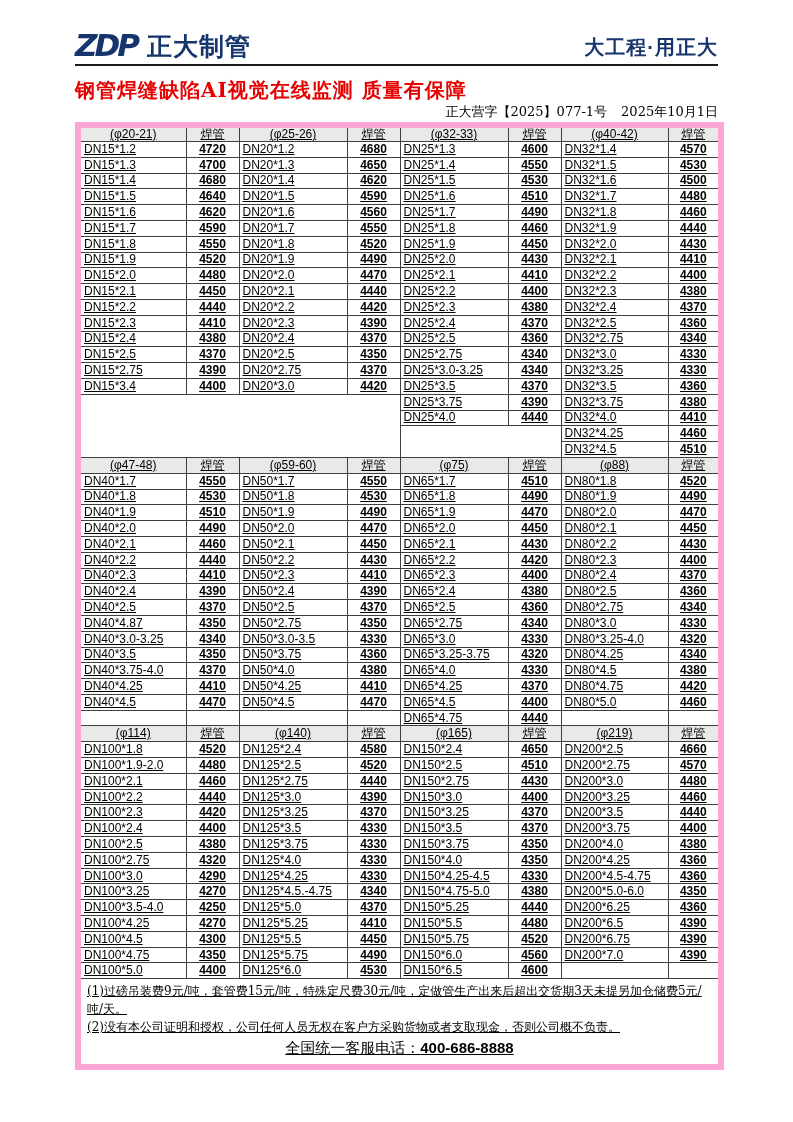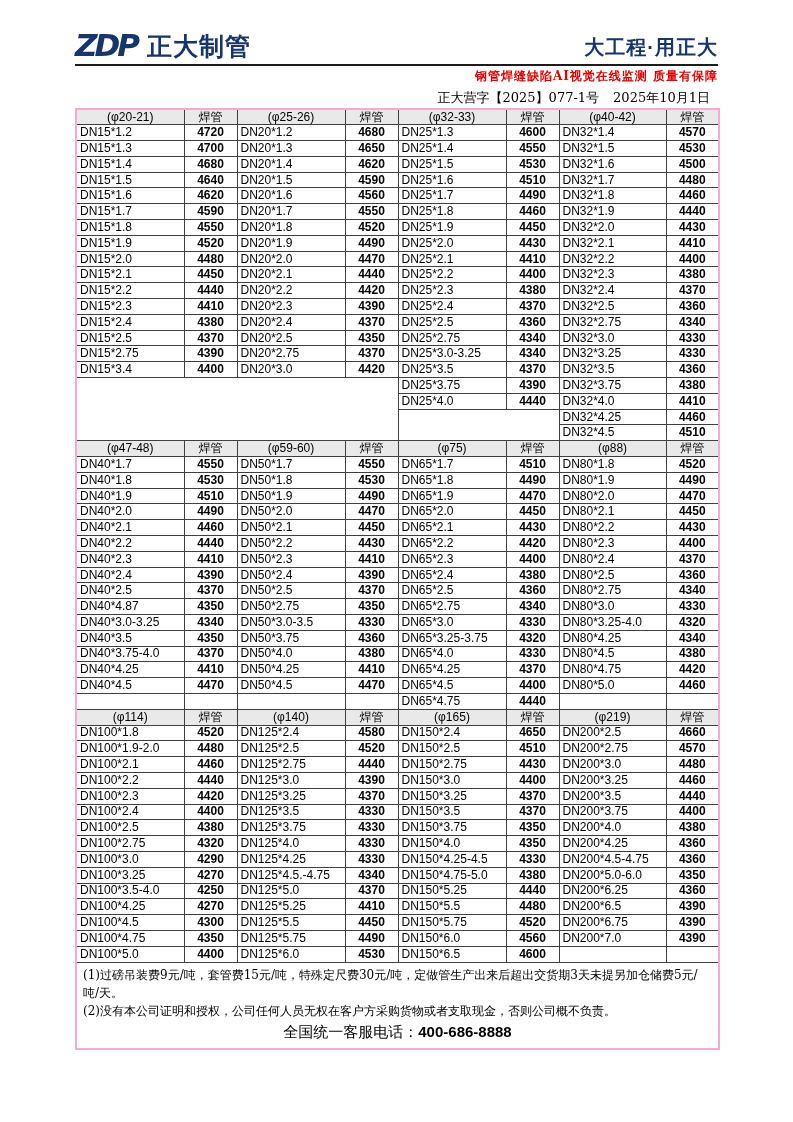--- a/index.html
+++ b/index.html
@@ -34,8 +34,8 @@
   }
   .title .title-sub{font-size:13px;font-weight:bold;}
   .notice{
-    text-align:right;color:var(--alert);font-weight:bold;font-size:12px;
-    line-height:20px;margin-top:0;font-family:"DejaVu Serif",serif;letter-spacing:1px;
+    text-align:left;color:var(--alert);font-weight:bold;font-size:20px;
+    line-height:20px;margin-top:14px;font-family:"DejaVu Serif",serif;letter-spacing:1px;
   }
   .docline{
     text-align:right;font-size:13px;line-height:17px;margin:3px 8px 2px 0;

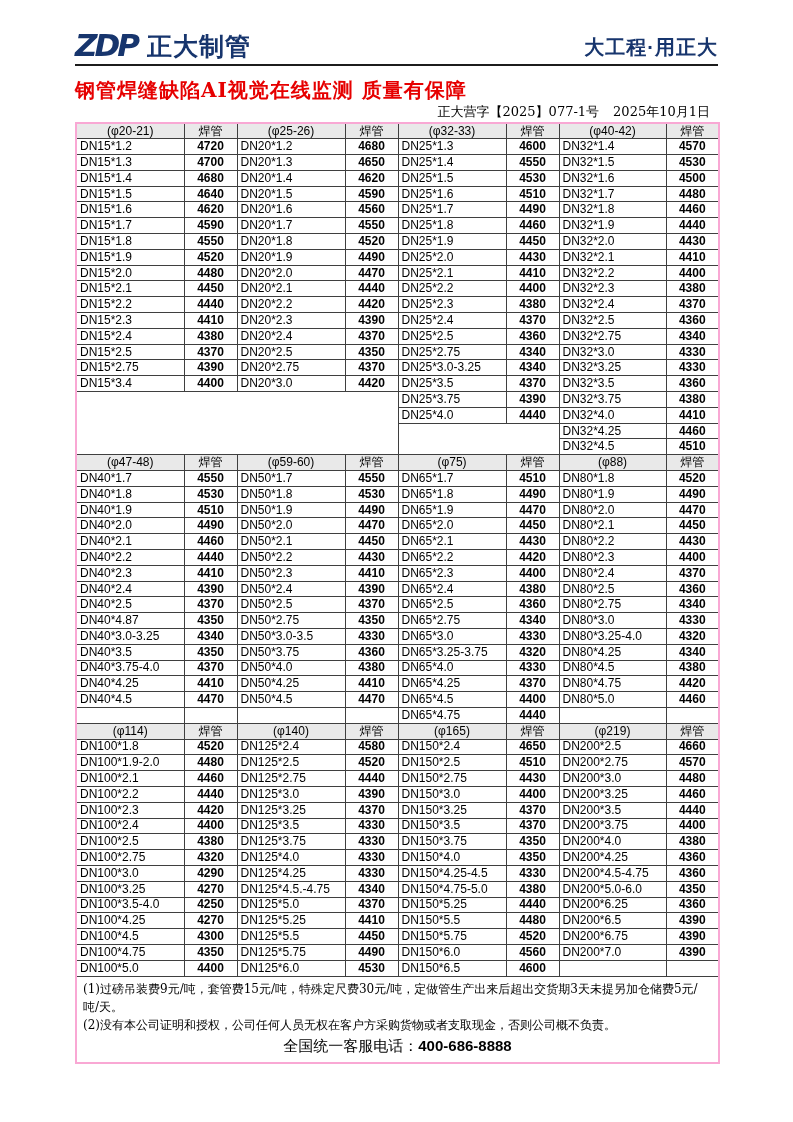--- a/index.html
+++ b/index.html
@@ -38,7 +38,7 @@
     line-height:20px;margin-top:14px;font-family:"DejaVu Serif",serif;letter-spacing:1px;
   }
   .docline{
-    text-align:right;font-size:13px;line-height:17px;margin:3px 8px 2px 0;
+    text-align:right;font-size:13px;line-height:17px;margin:3px 0 2px 0;
     font-family:"DejaVu Serif",serif;
   }
   .docline .docdate{margin-left:14px;}

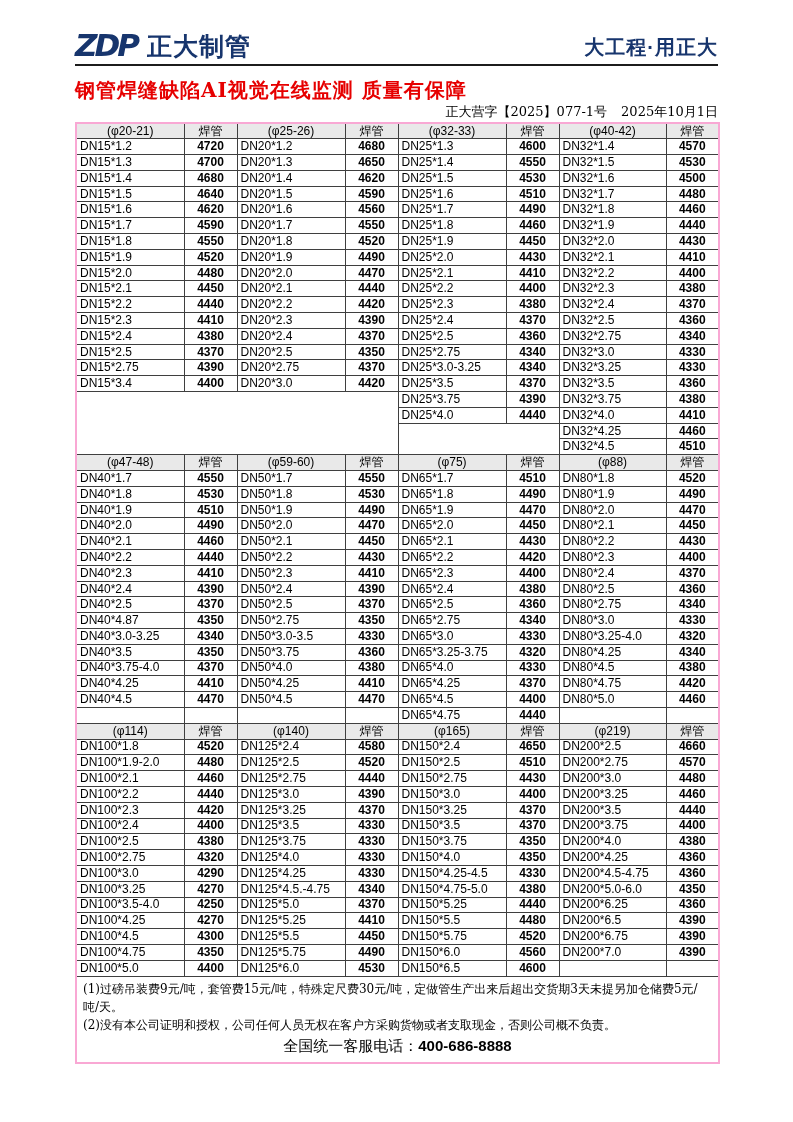--- a/index.html
+++ b/index.html
@@ -46,7 +46,8 @@
   
   table.price{
     width:643px;border-collapse:collapse;table-layout:fixed;
-    border:2px solid #f9a8d4;
+    border:6px solid #f9a8d4;
+    text-decoration:underline;
   }
   table.price td{
     border:1px solid var(--grid);

